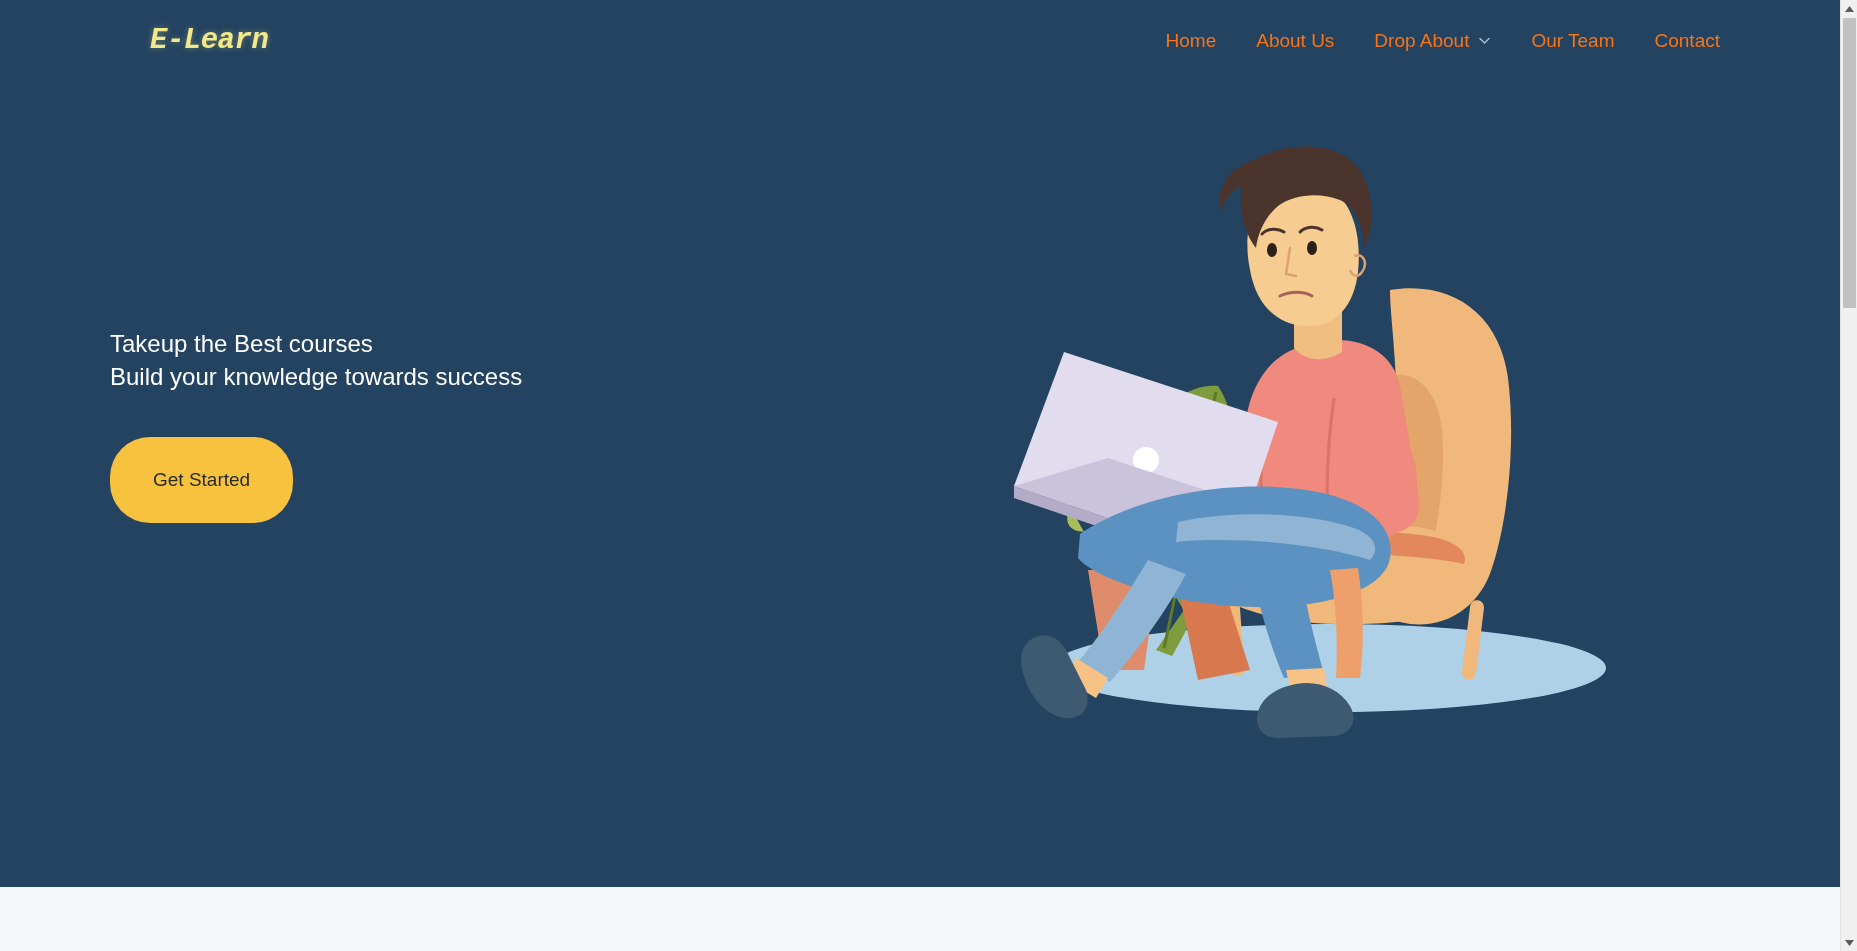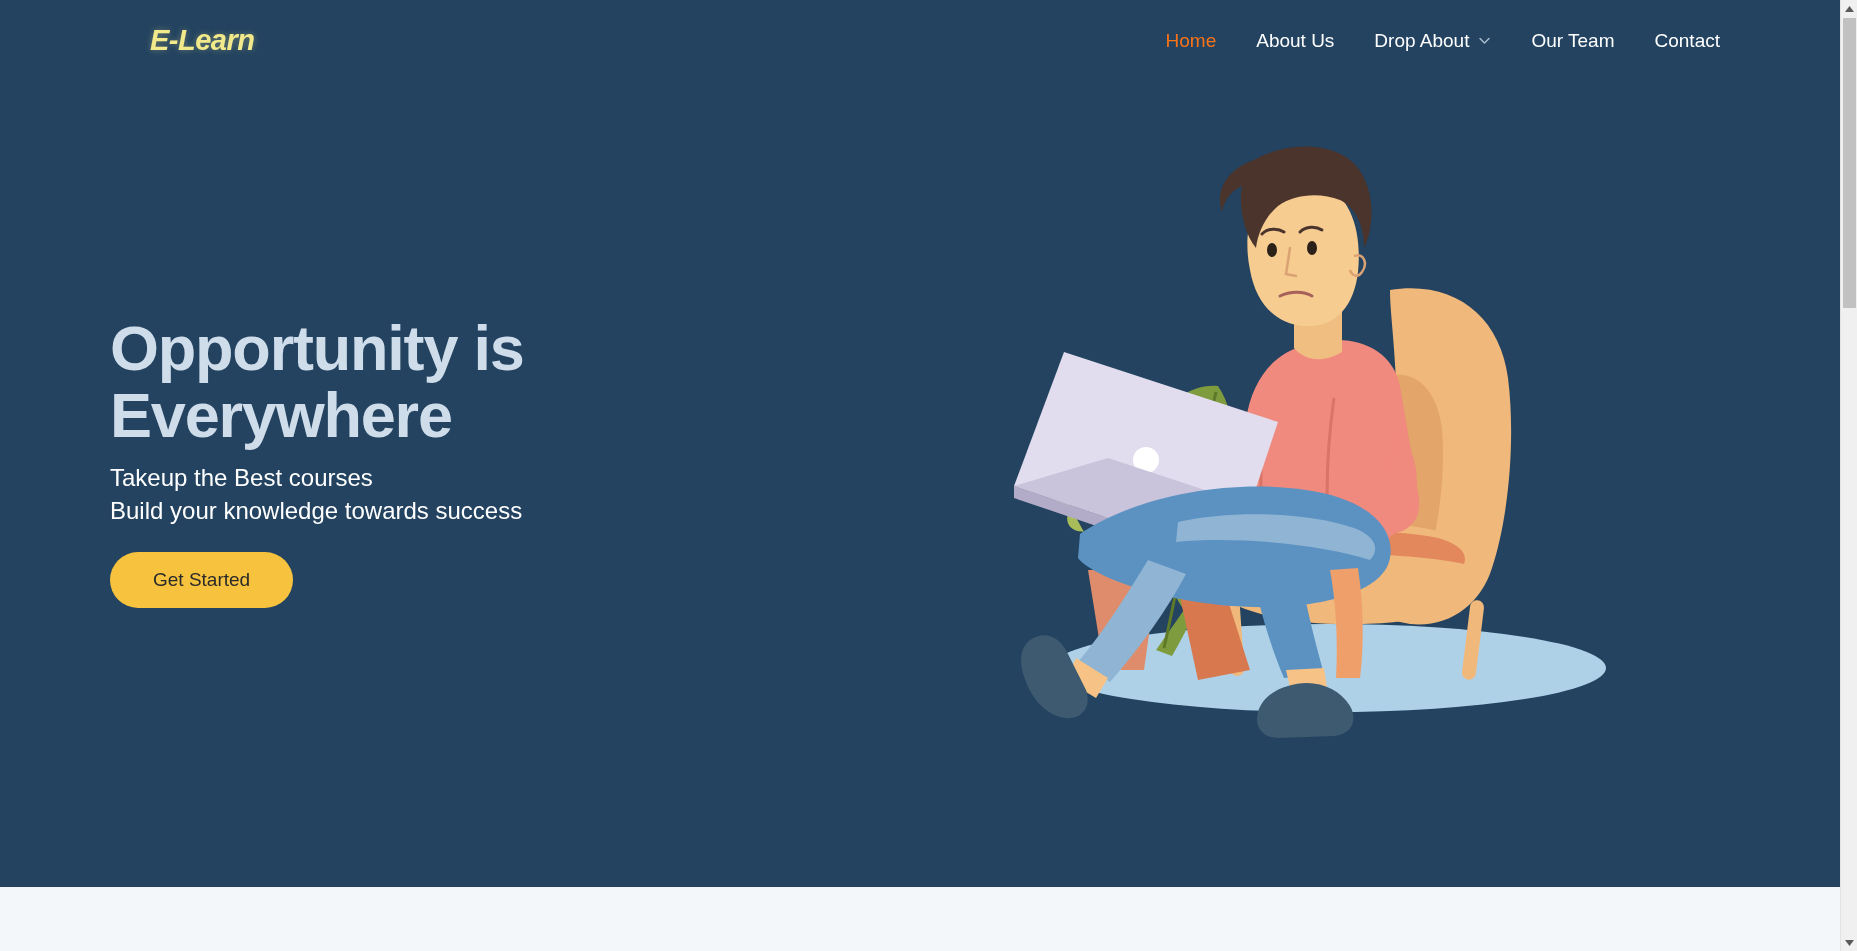--- a/index.html
+++ b/index.html
@@ -35,7 +35,7 @@
     padding:0 100px 0 150px;
   }
   #logo {
-    font-family:Liberation Sans, sans-serif;
+    font-family:Liberation Mono, monospace;
     font-style:italic; font-weight:bold;
     font-size:29px; letter-spacing:-0.5px;
     color:#F2E98A;

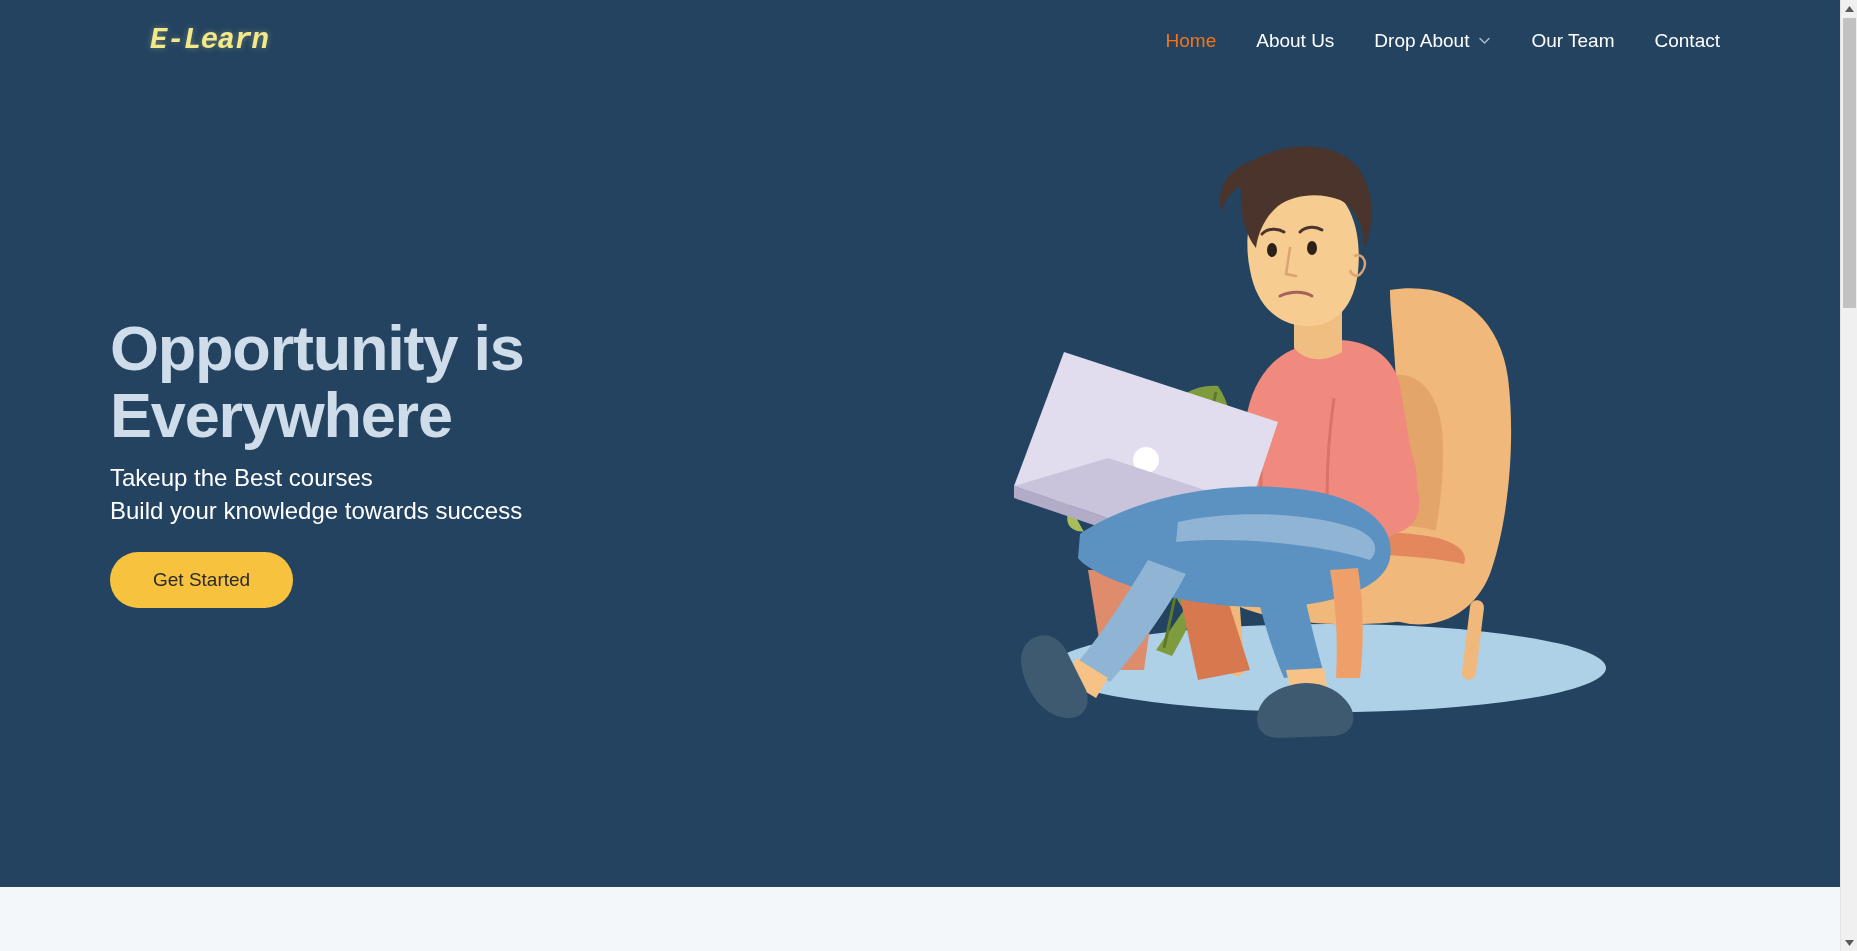--- a/index.html
+++ b/index.html
@@ -48,7 +48,7 @@
     gap:0px;
   }
   .navlink {
-    color:#ffffff;
+    color:#f97316;
     font-size:19px;
     padding:6px 20px;
     white-space:nowrap;

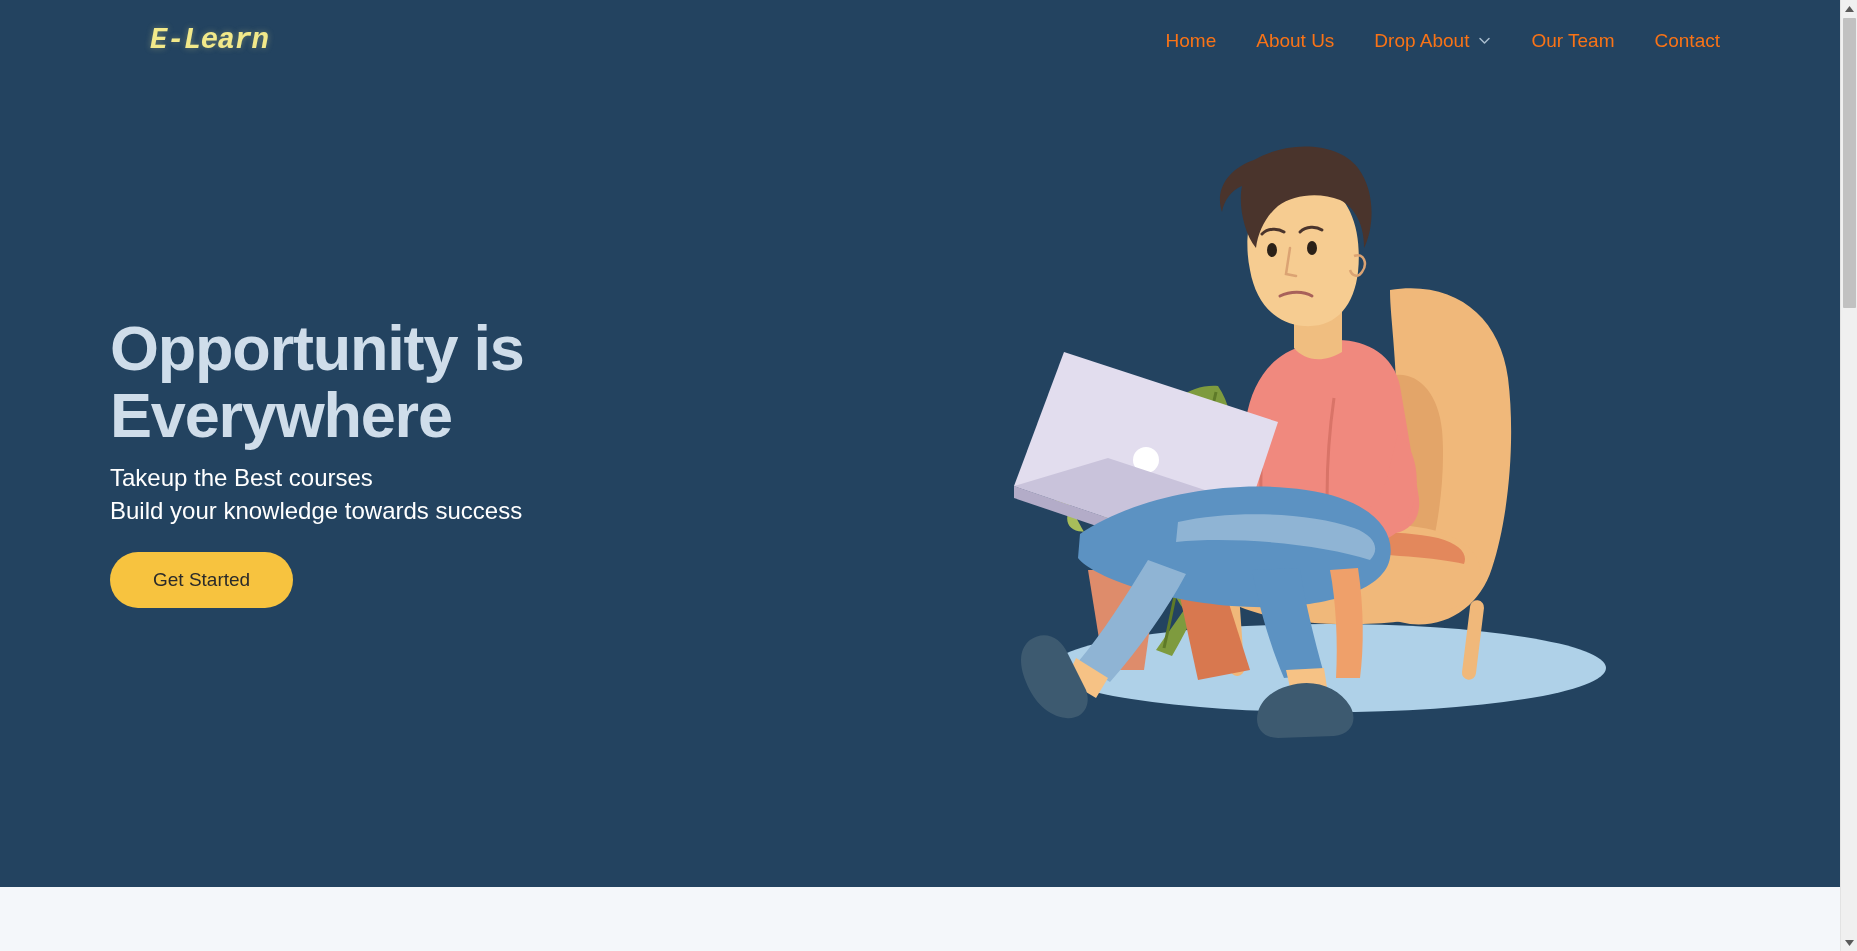--- a/index.html
+++ b/index.html
@@ -171,8 +171,6 @@
       </nav>
 
       <div id="hero-copy">
-        <h1 id="hero-title">Opportunity is
-Everywhere</h1>
         <p id="hero-sub">Takeup the Best courses
 Build your knowledge towards success</p>
         <button id="cta">Get Started</button>

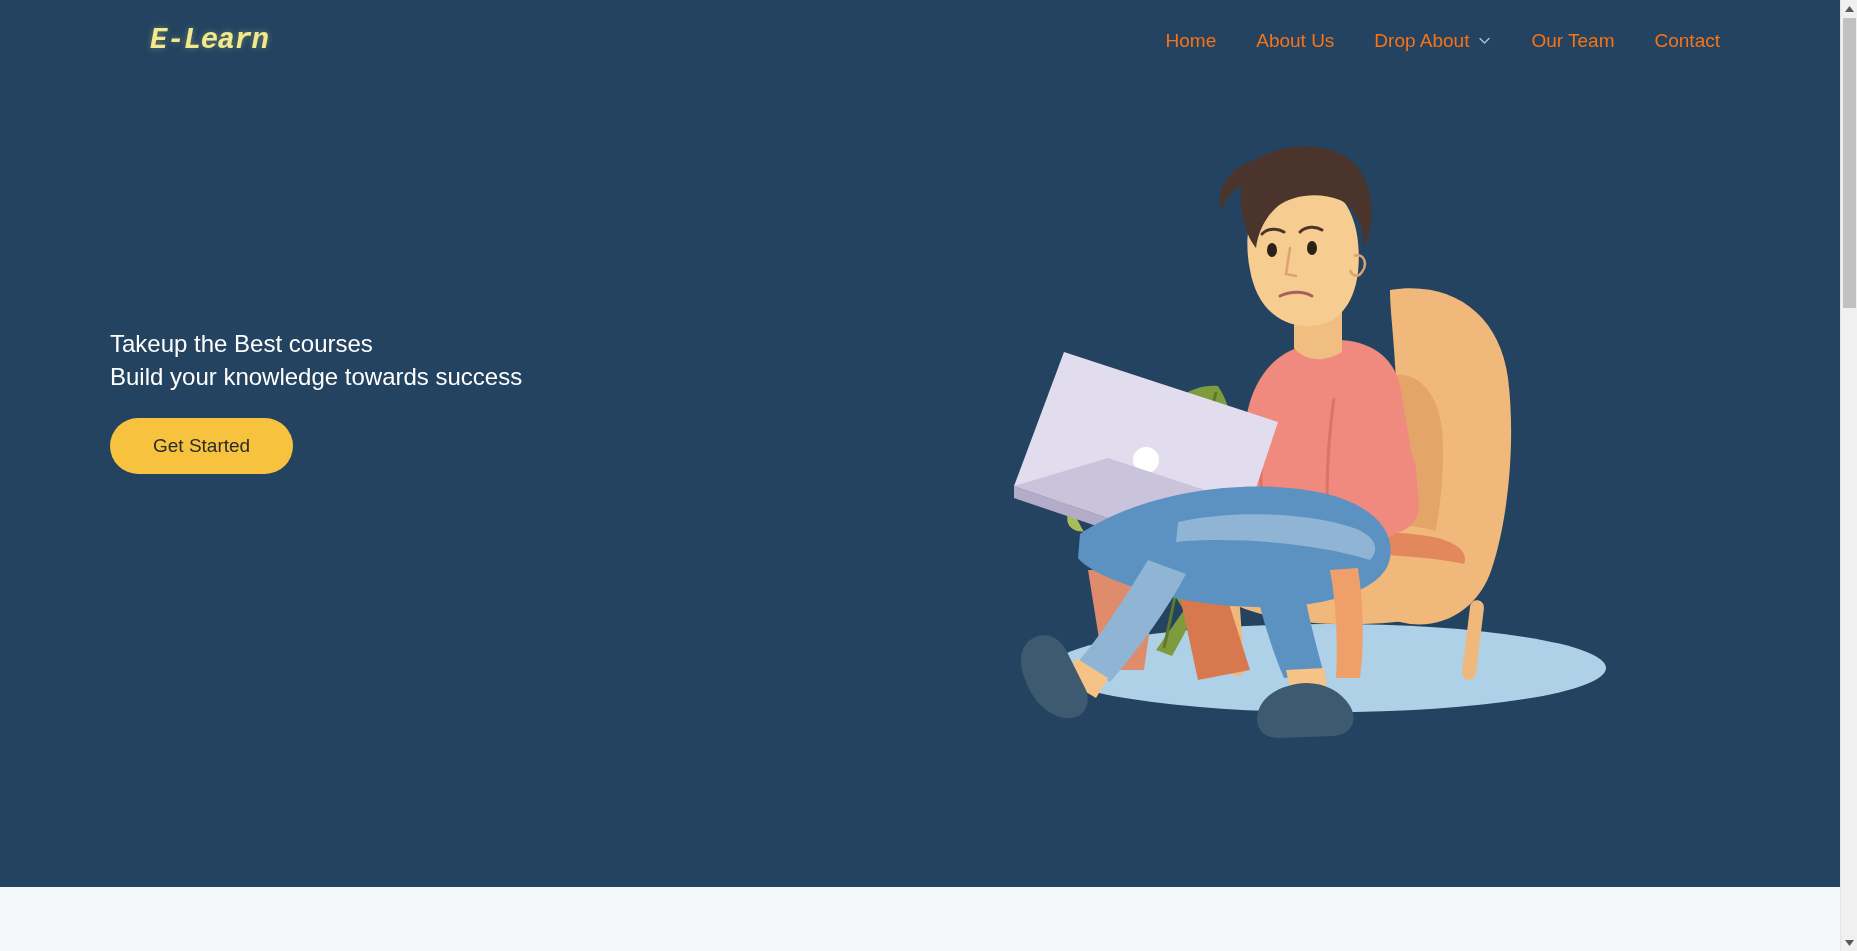--- a/index.html
+++ b/index.html
@@ -76,12 +76,12 @@
     font-weight:300;
   }
   #cta {
-    margin-top:25px;
+    margin-top:44px;
     display:inline-block;
     background:#F7C33F;
     color:#2A2A2A;
     font-size:19px;
-    padding:17px 43px;
+    padding:32px 43px;
     border:none; border-radius:40px;
     cursor:pointer;
     font-family:"Liberation Sans", sans-serif;

